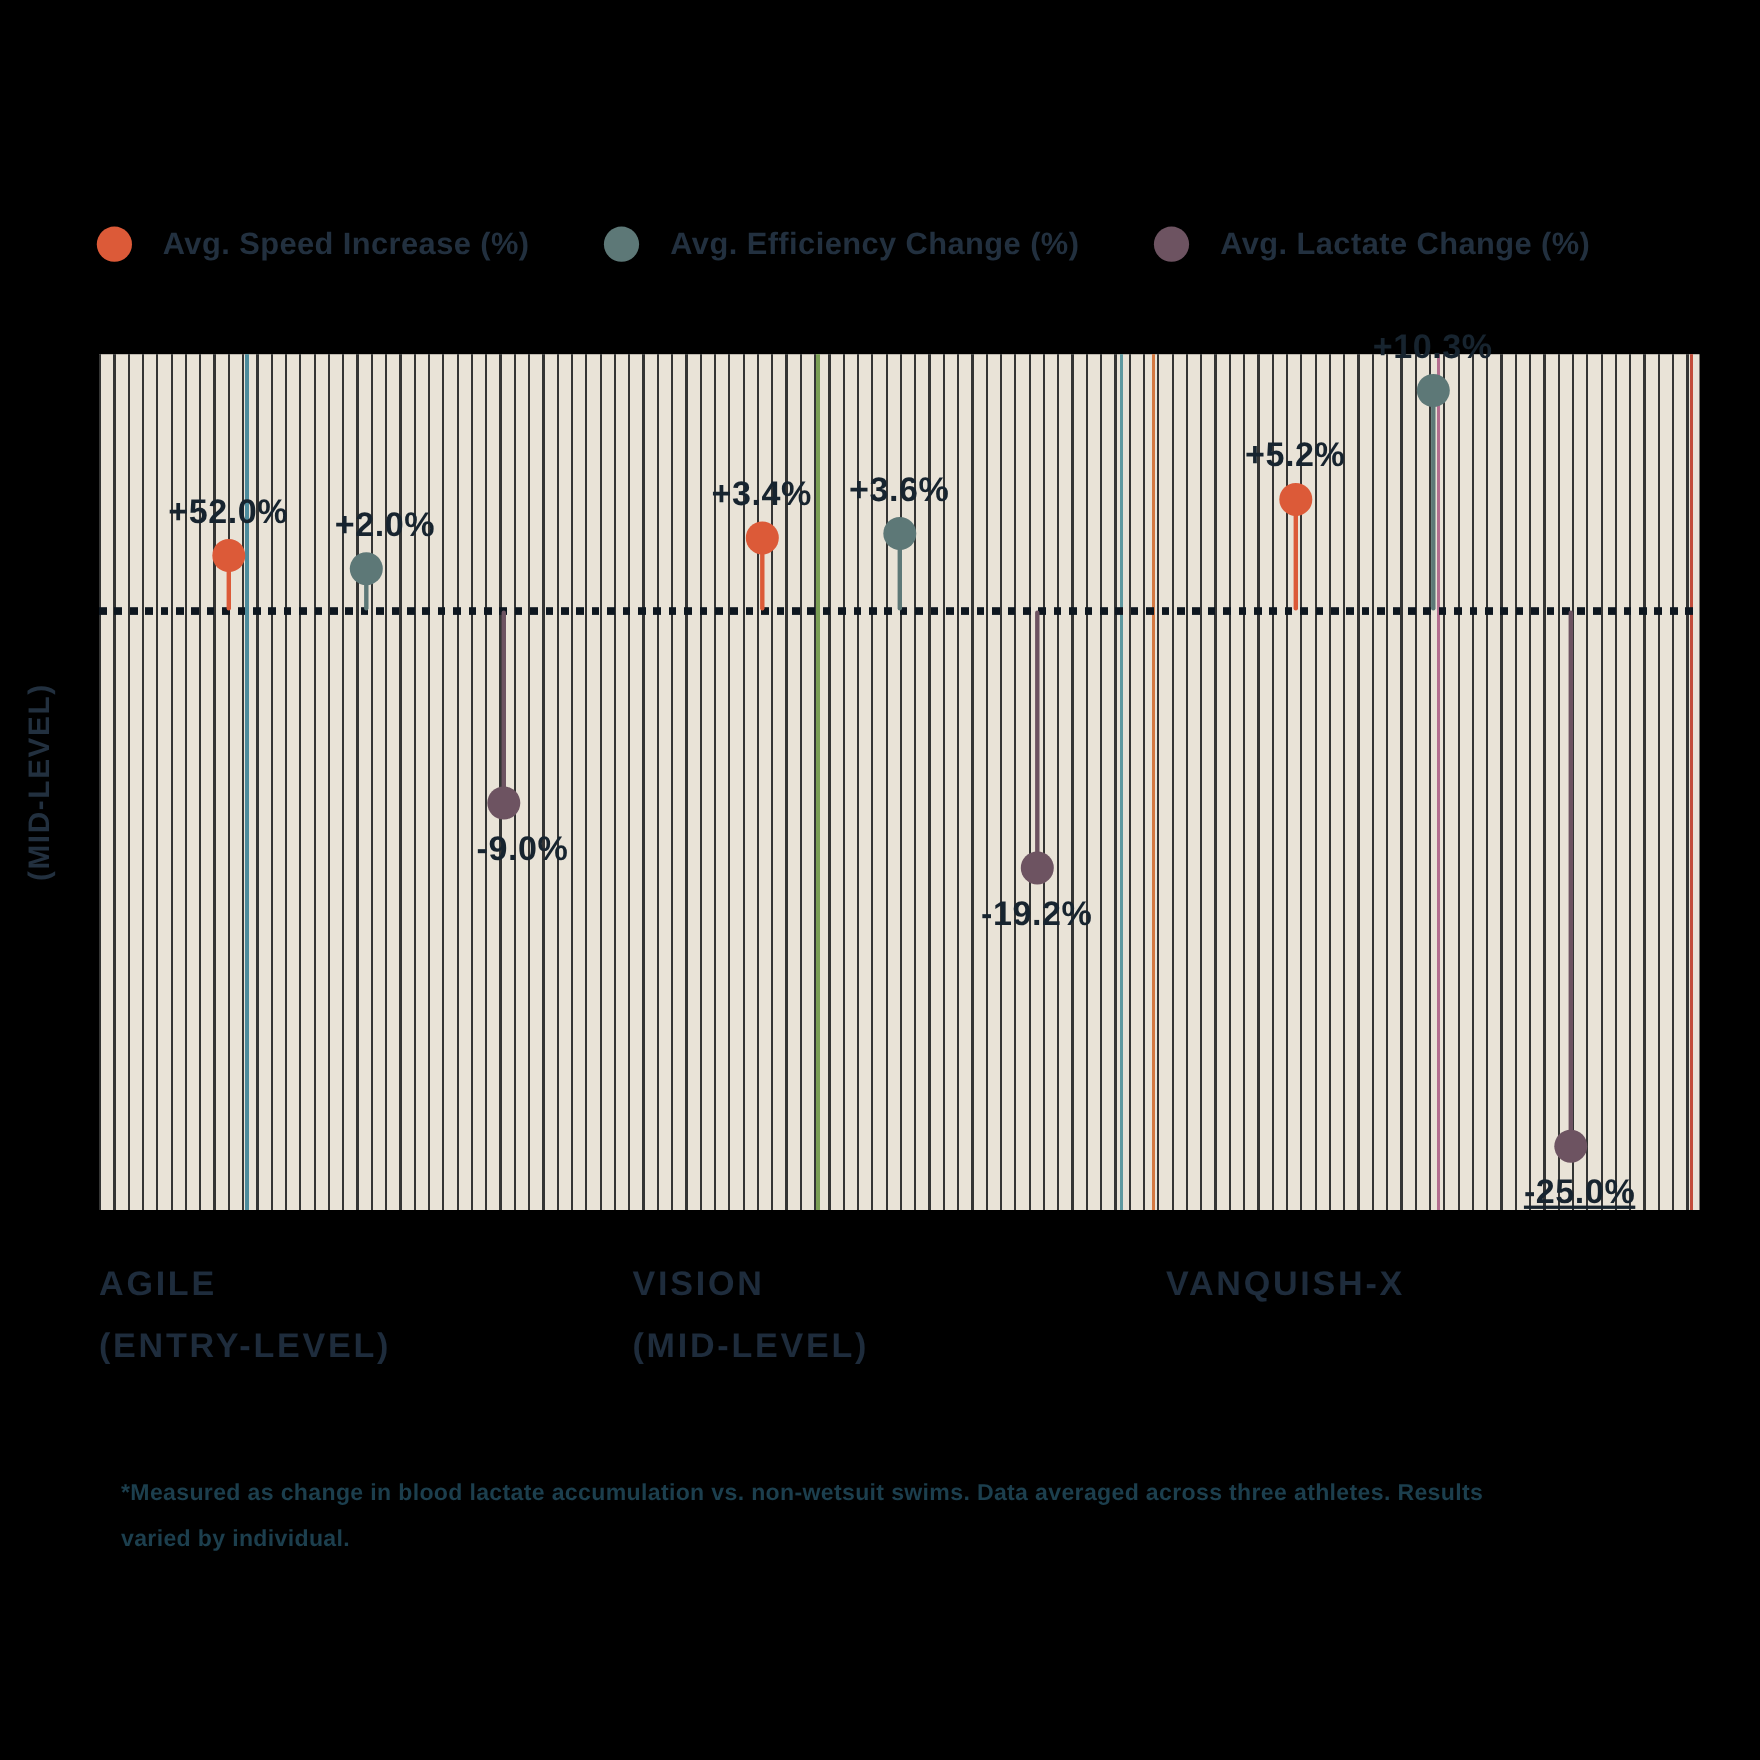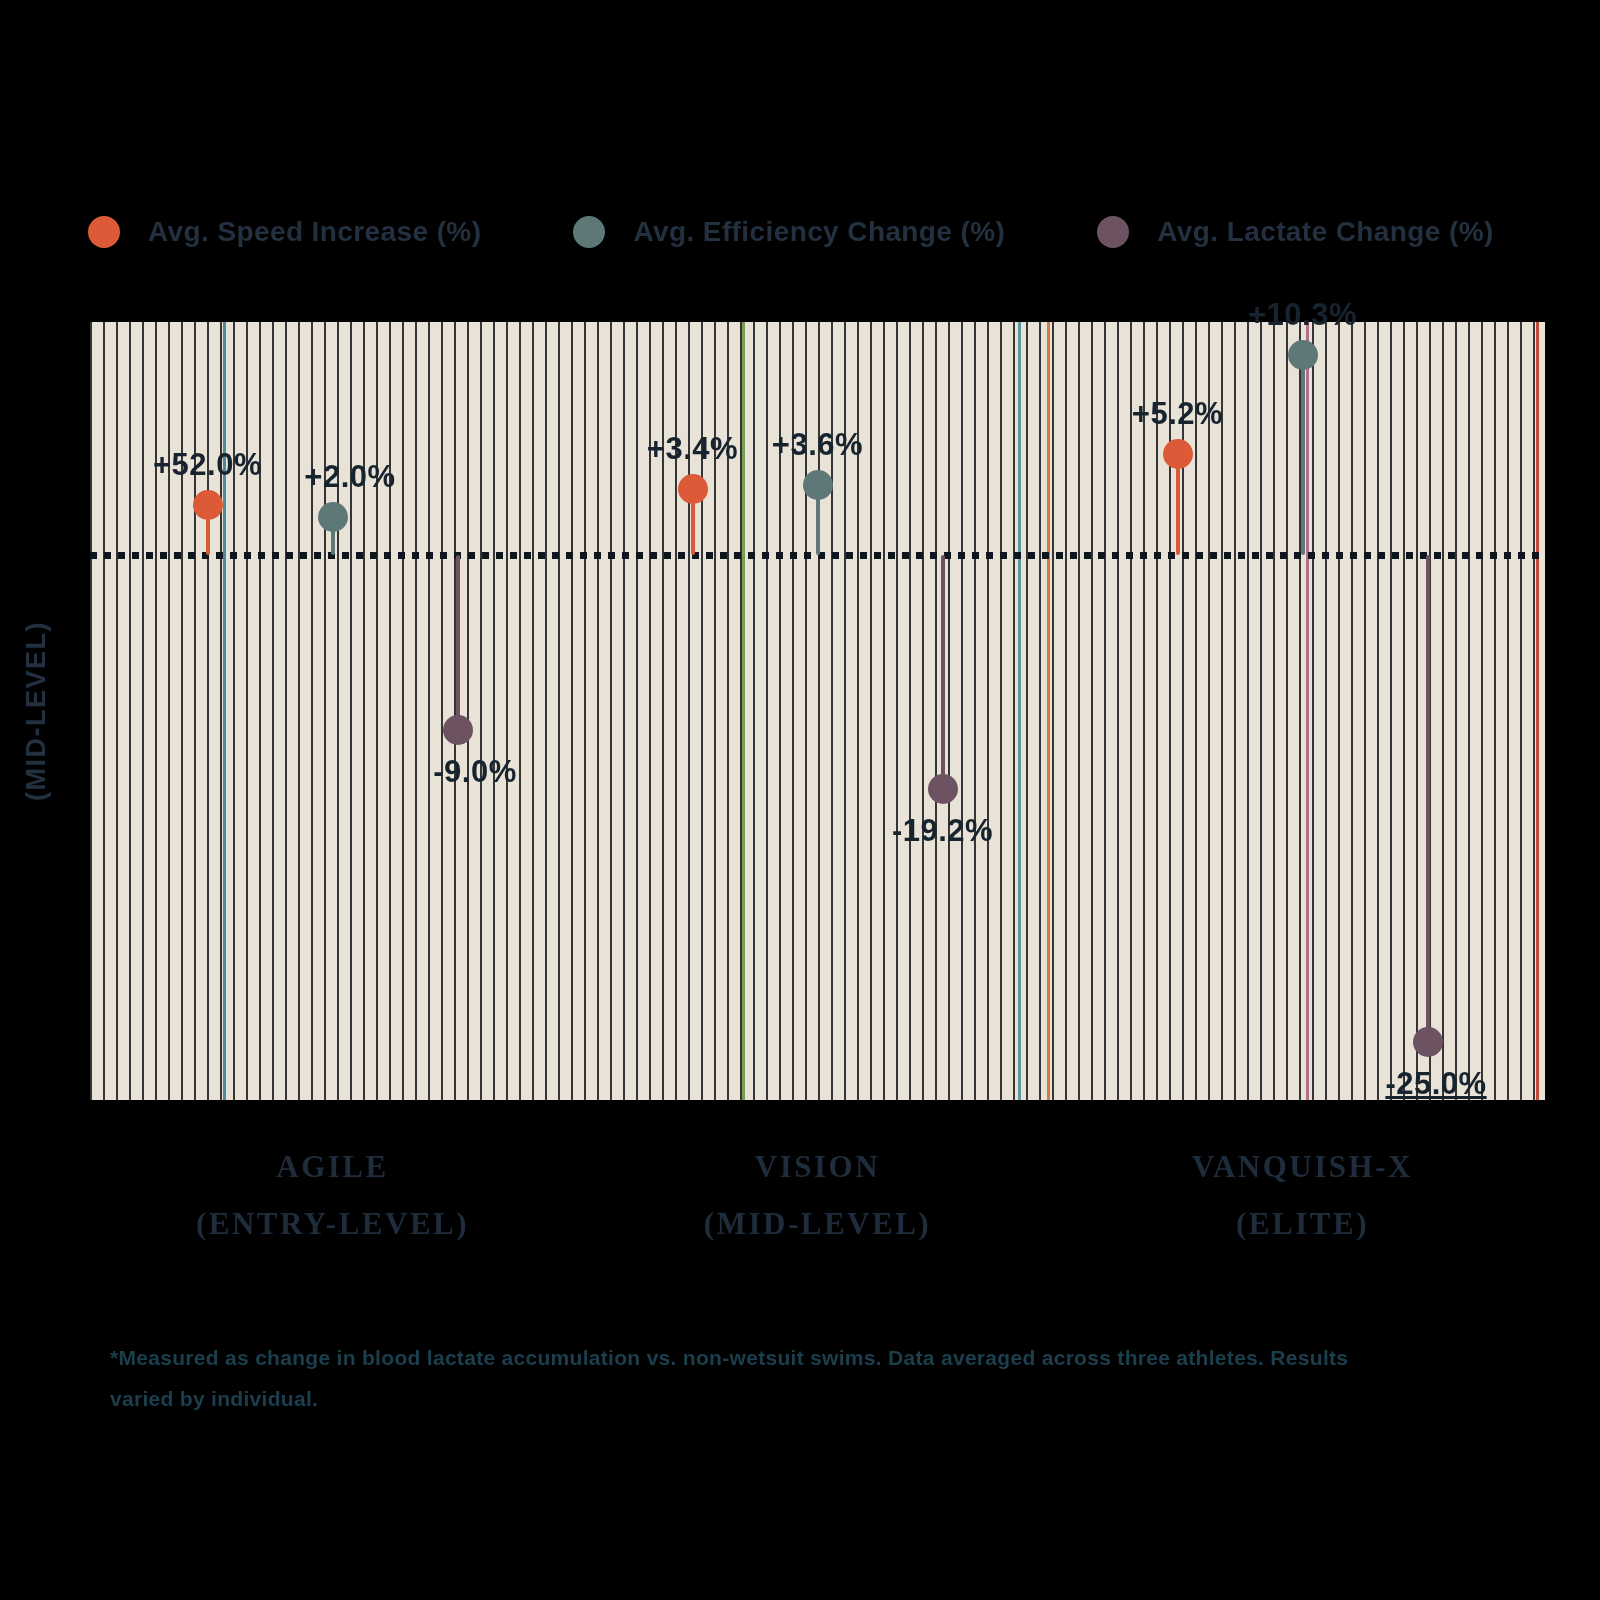--- a/index.html
+++ b/index.html
@@ -13,8 +13,8 @@
 
   
   .legend {
-    position: absolute; left: 88px; top: 216px;
-    display: flex; align-items: center; gap: 92px;
+    position: absolute; left: 88px; top: 206px;
+    display: flex; align-items: center; gap: 68px;
   }
   .legend-item { display: flex; align-items: center; gap: 28px; }
   .legend-dot { width: 32px; height: 32px; border-radius: 50%; flex: 0 0 auto; }

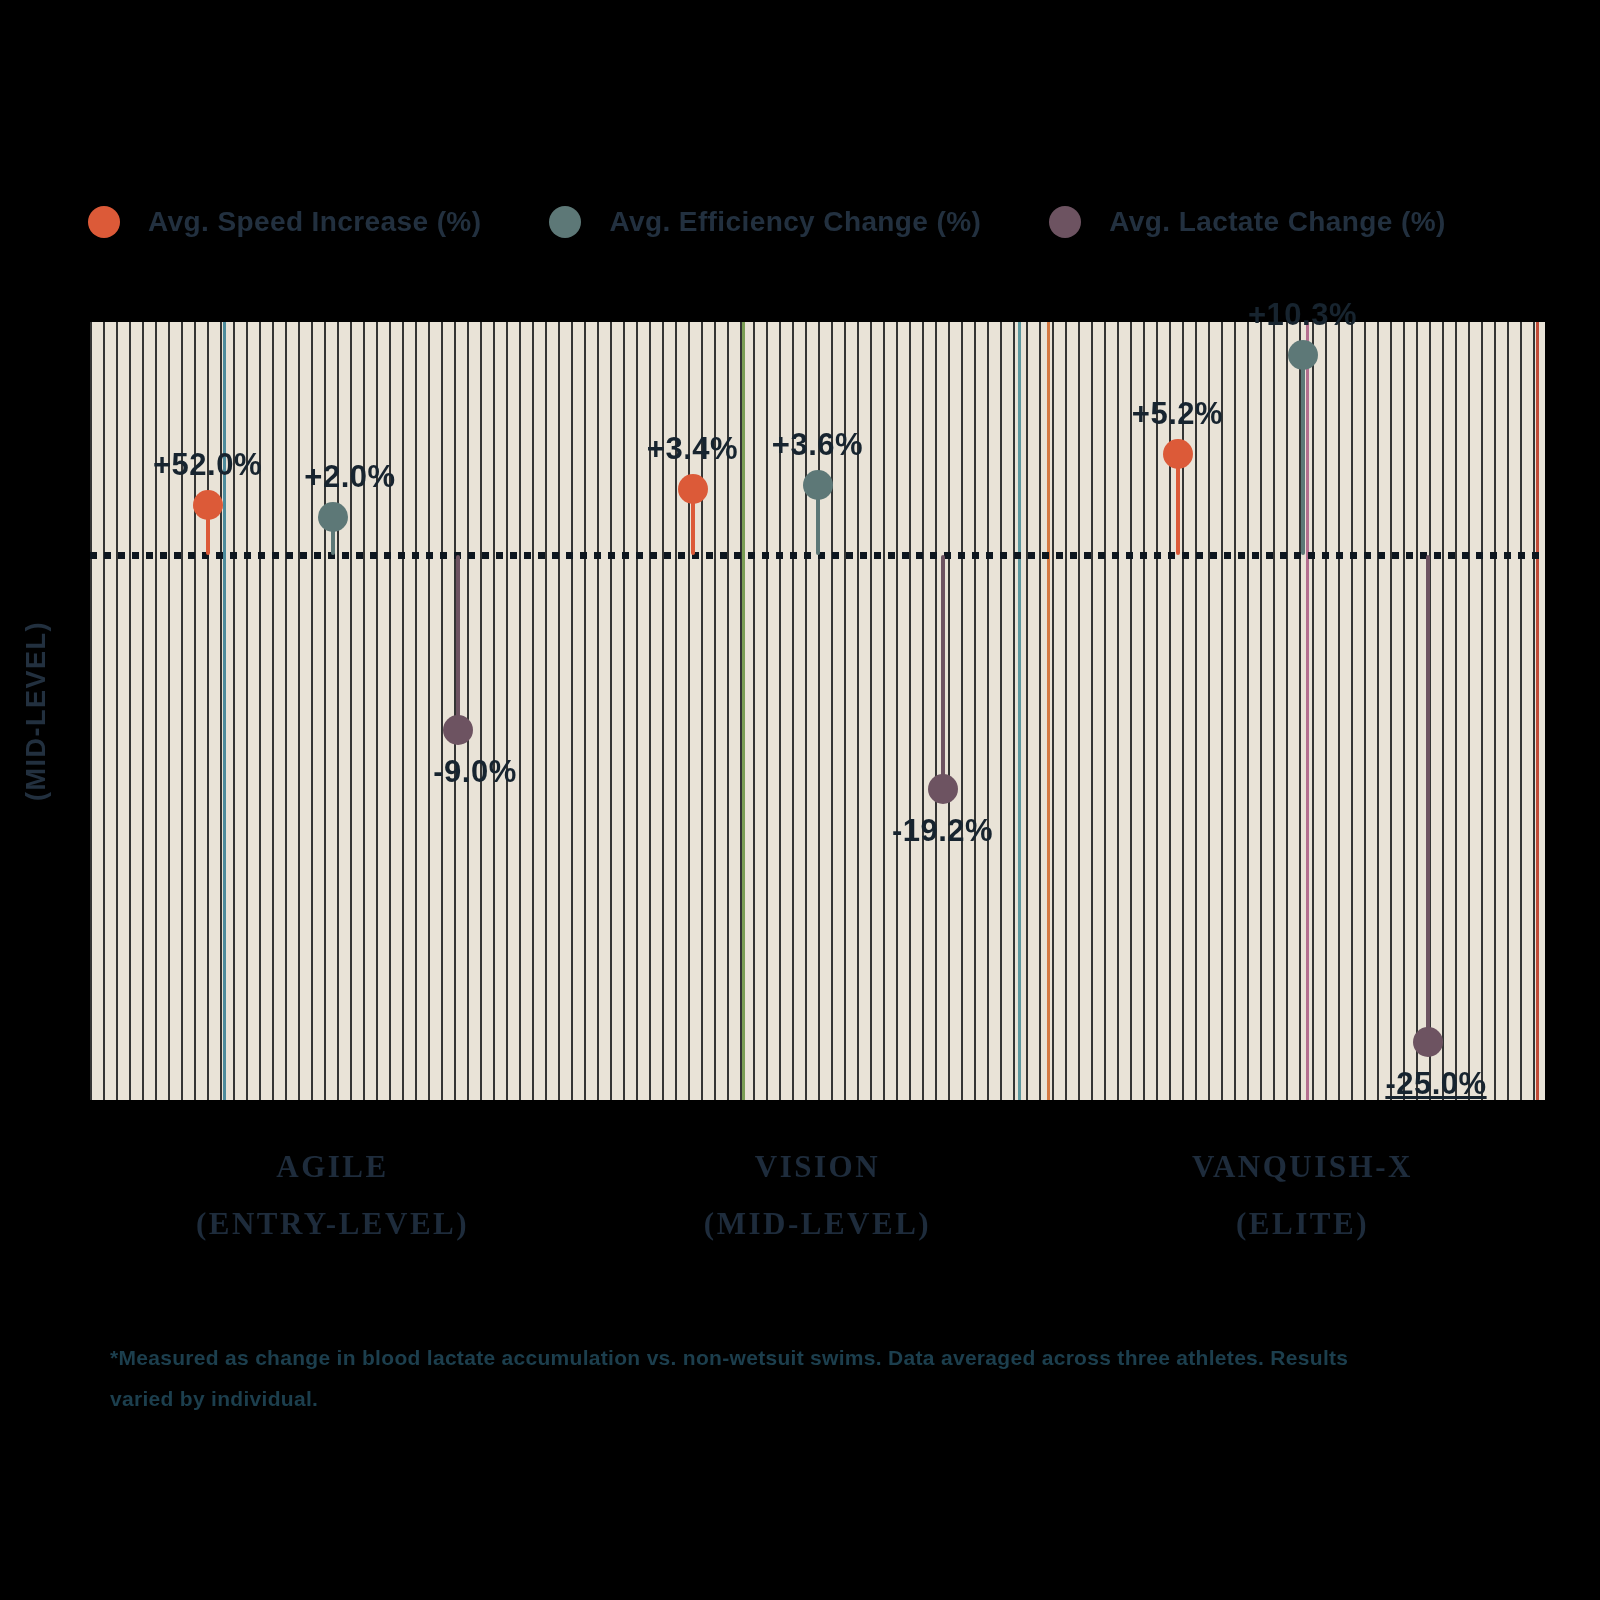--- a/index.html
+++ b/index.html
@@ -67,7 +67,7 @@
     position: absolute; left: 90px; top: 1138px; width: 1455px;
     display: flex;
   }
-  .category-label { flex: 1; text-align: center; font-family: Liberation Serif, serif; }
+  .category-label { flex: 1; text-align: left; }
   .category-name, .category-subtitle {
     font-size: 31px; font-weight: 800; color: #1e2c3c;
     letter-spacing: 2.5px; line-height: 1.85;

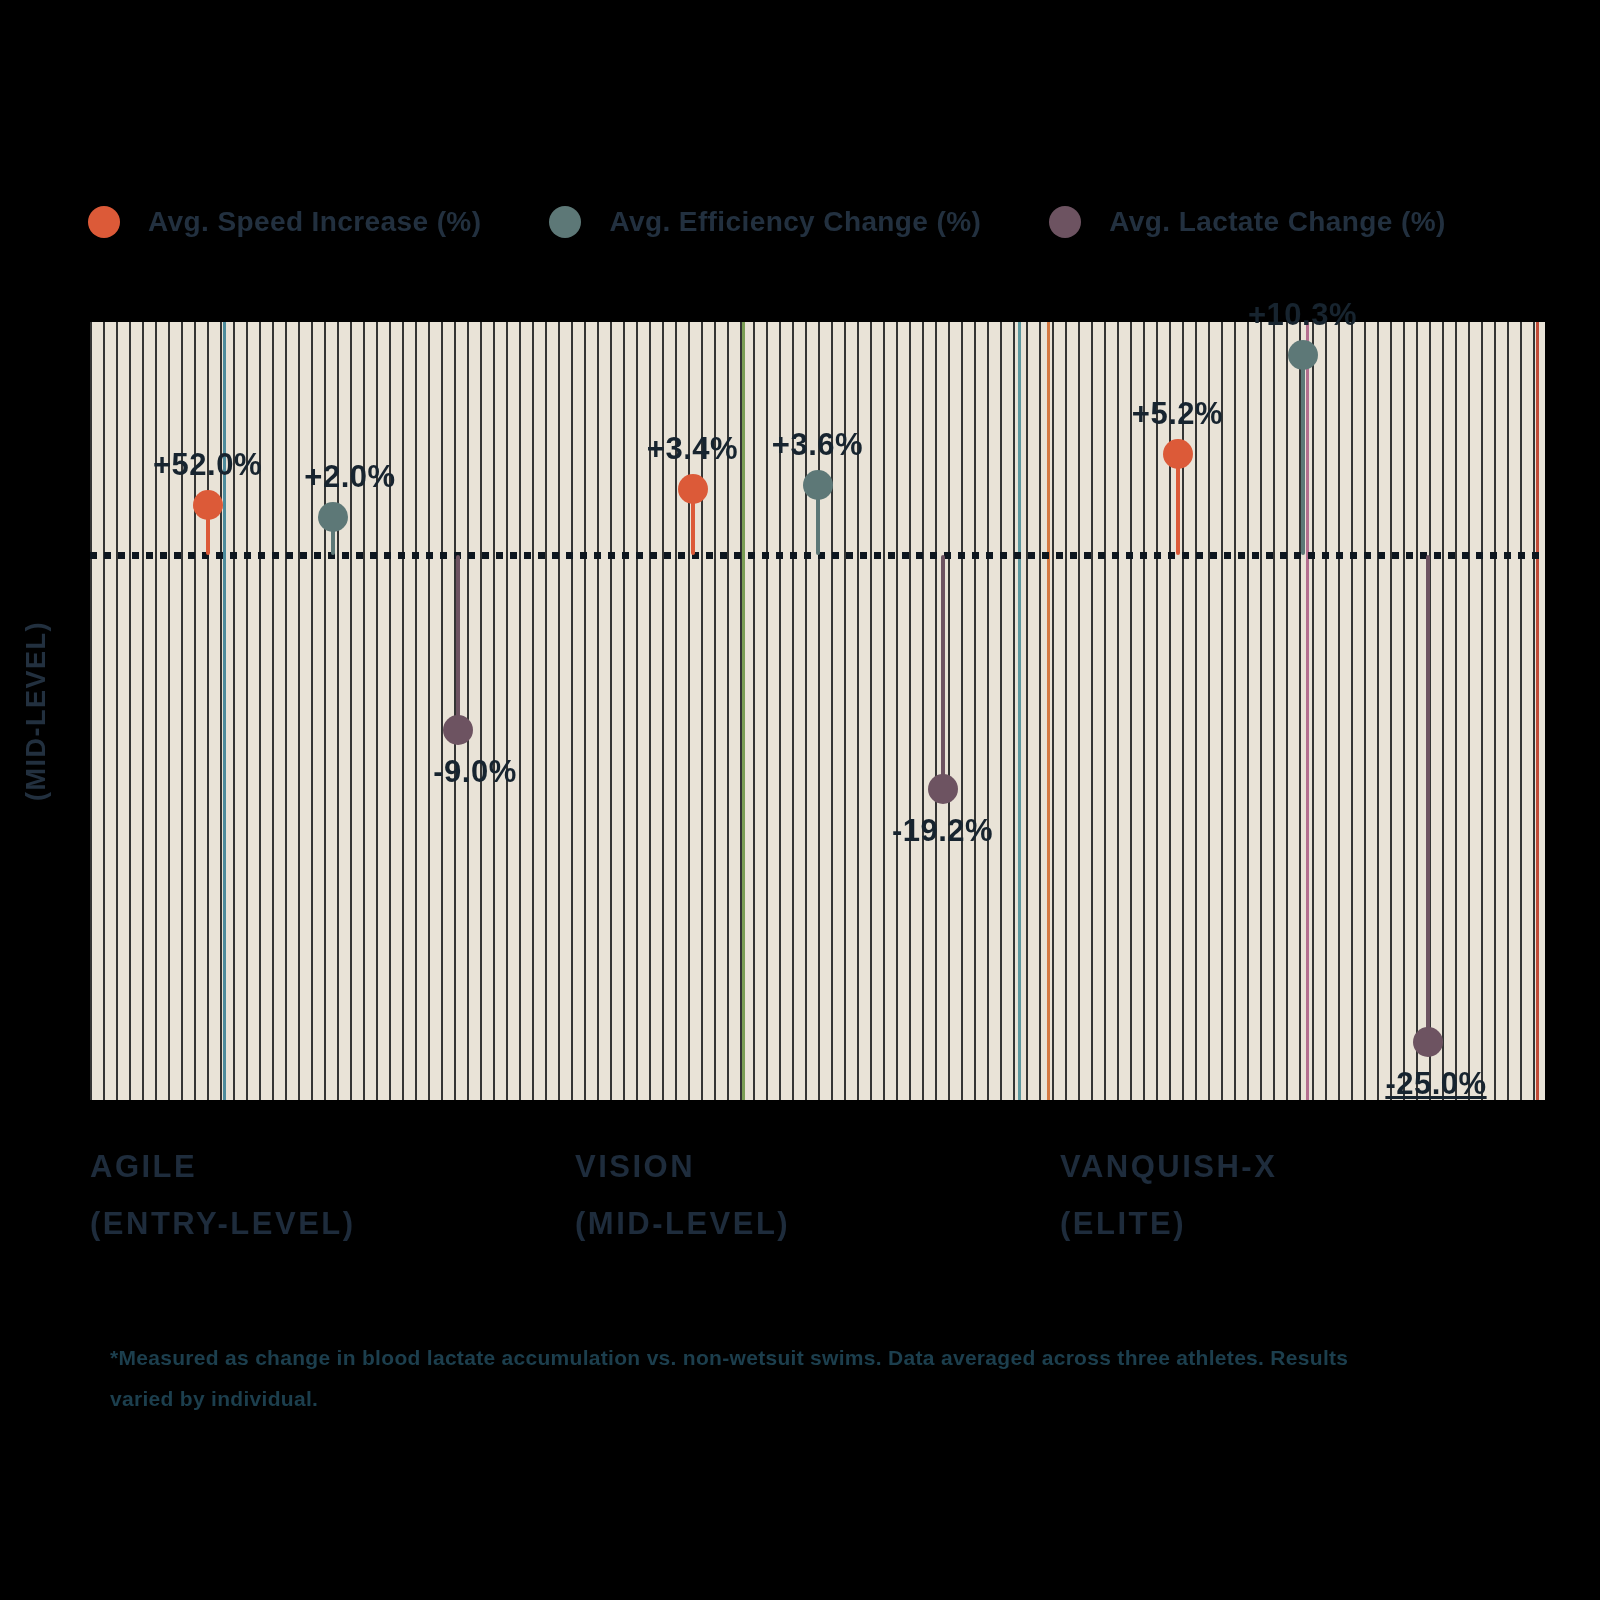--- a/index.html
+++ b/index.html
@@ -144,7 +144,6 @@
       </div>
       <div class="category-label">
         <div class="category-name">VANQUISH-X</div>
-        <div class="category-subtitle">(ELITE)</div>
       </div>
     </div>
 

